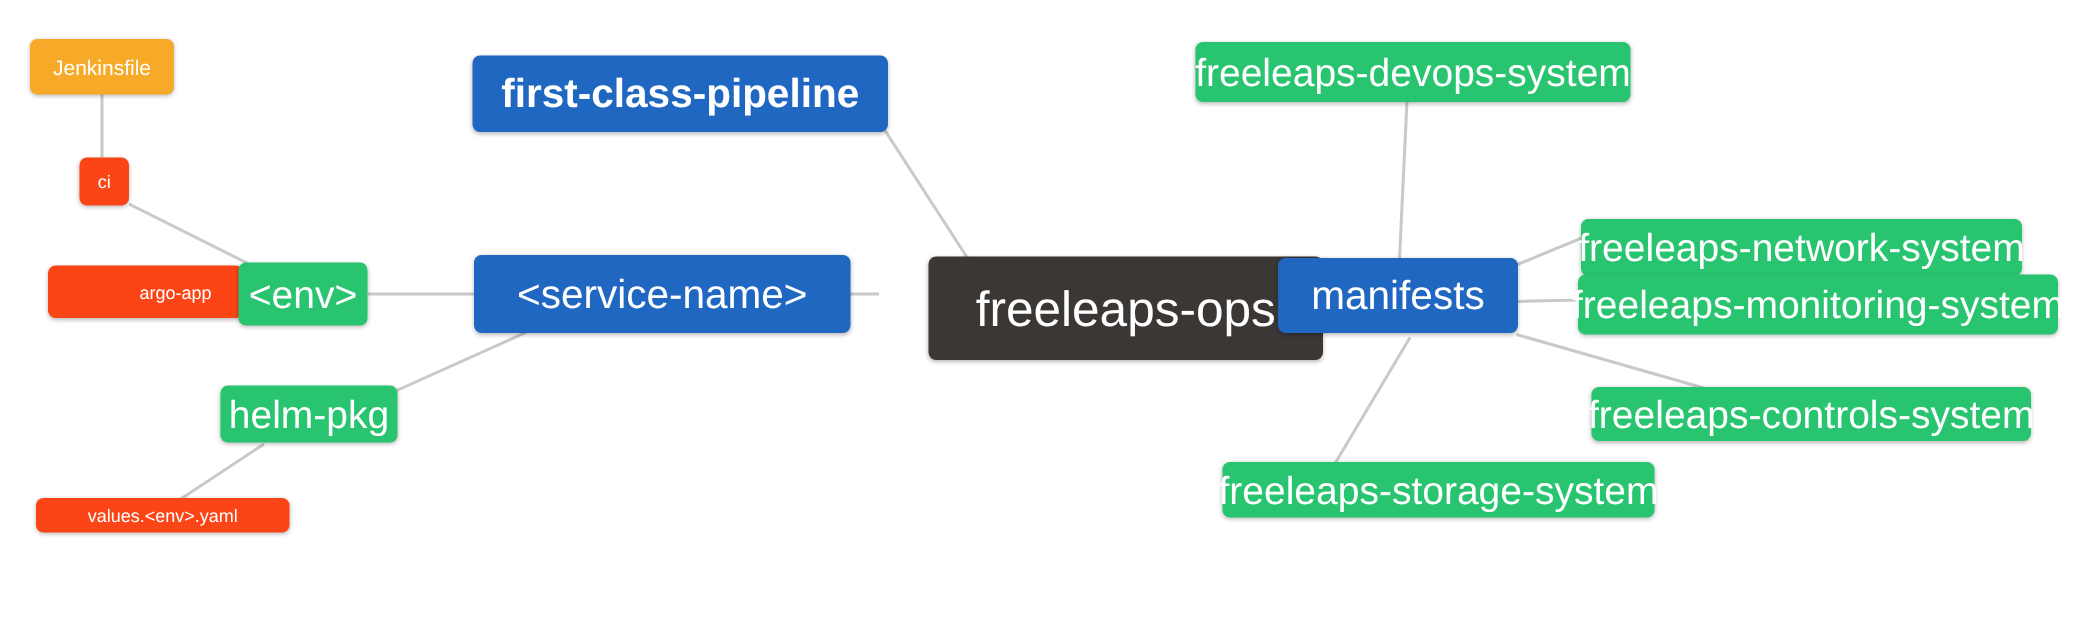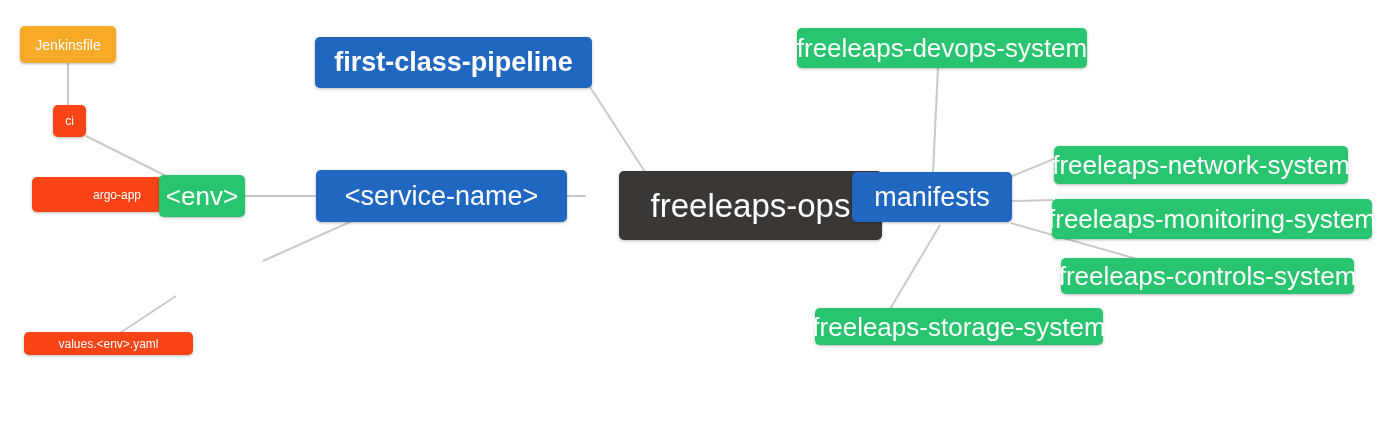--- a/index.html
+++ b/index.html
@@ -66,7 +66,7 @@
 
   <div class="node lv2" style="left:1054px;top:112px;width:294px;height:38px;margin-top:34px;">freeleaps-network-system</div>
 
-  <div class="node lv2" style="left:1052px;top:183px;width:320px;height:40px;margin-top:16px;">freeleaps-monitoring-system</div>
+  <div class="node lv2" style="left:1052px;top:183px;width:320px;height:40px;">freeleaps-monitoring-system</div>
 
   <div class="node lv2" style="left:815px;top:308px;width:288px;height:37px;">freeleaps-storage-system</div>
 

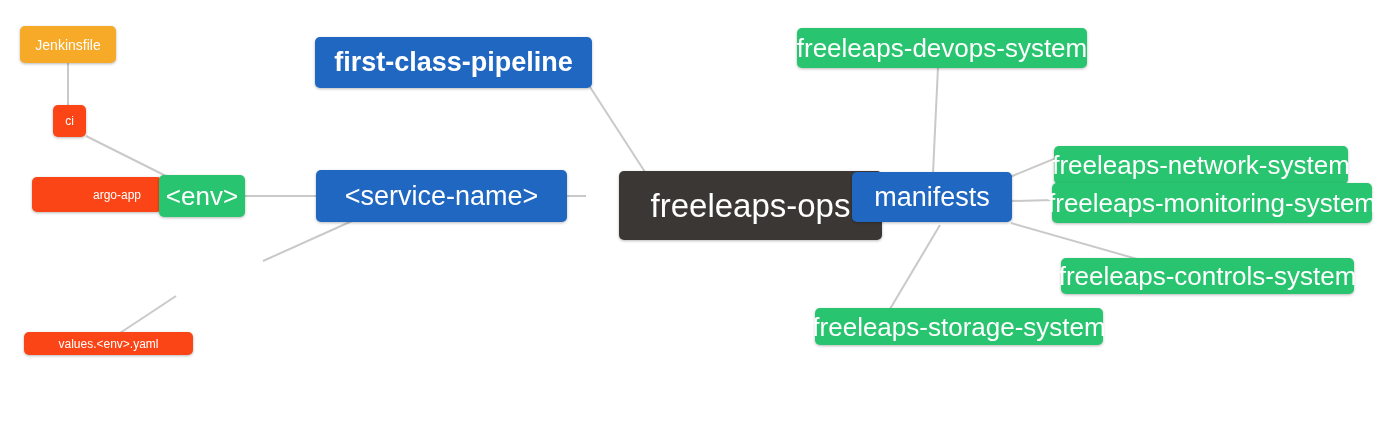--- a/index.html
+++ b/index.html
@@ -51,6 +51,7 @@
 
   <div class="node lv2" style="left:159px;top:175px;width:86px;height:42px;">&lt;env&gt;</div>
 
+  <div class="node lv2" style="left:147px;top:257px;width:118px;height:38px;">helm-pkg</div>
 
   <div class="node lv3" style="left:24px;top:332px;width:169px;height:23px;">values.&lt;env&gt;.yaml</div>
 

